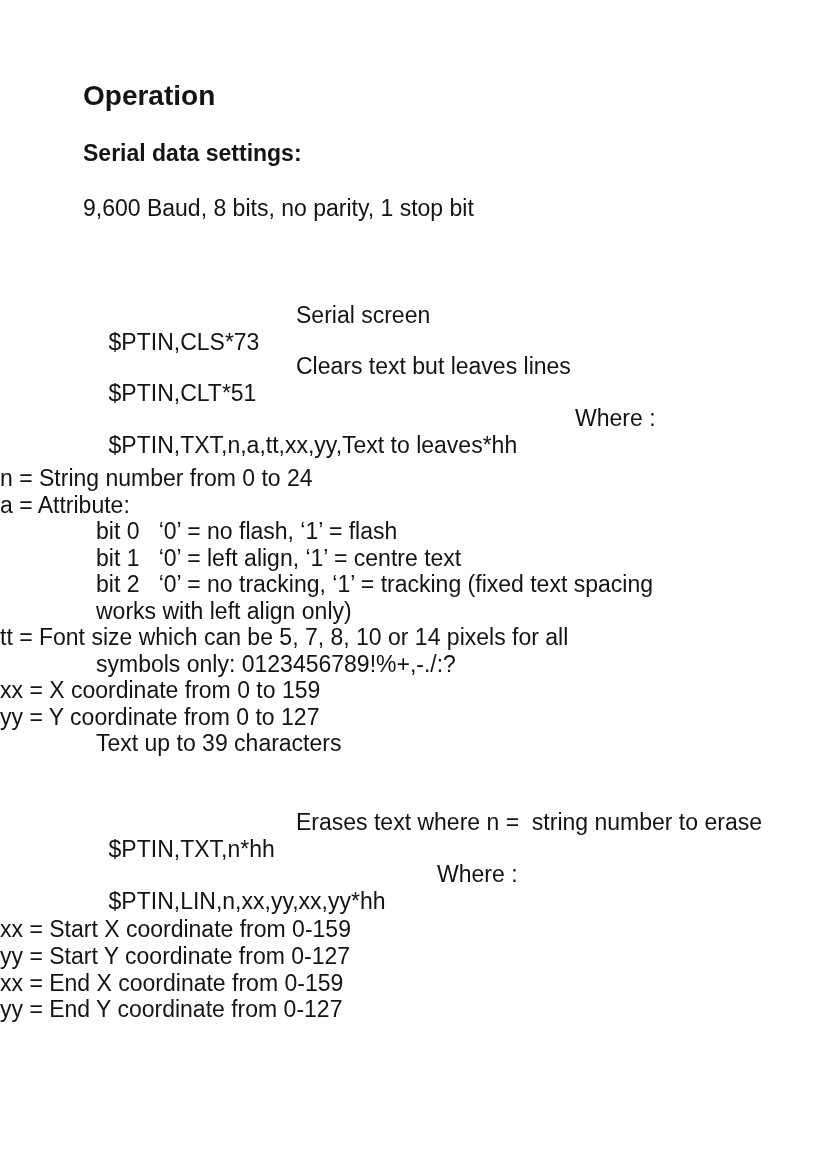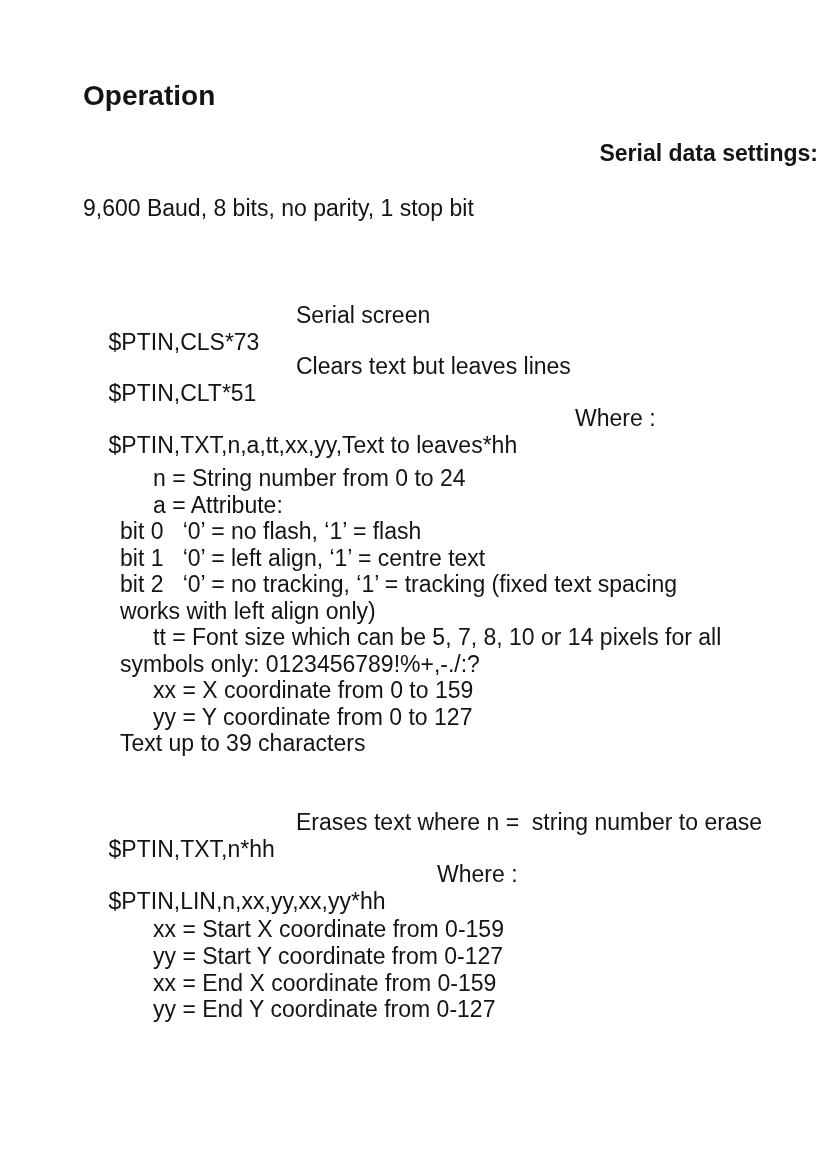--- a/index.html
+++ b/index.html
@@ -31,7 +31,6 @@
     font-size: 23px;
     font-weight: bold;
     line-height: 27px;
-    text-align: right;
   }
   .row .desc {
     position: absolute;

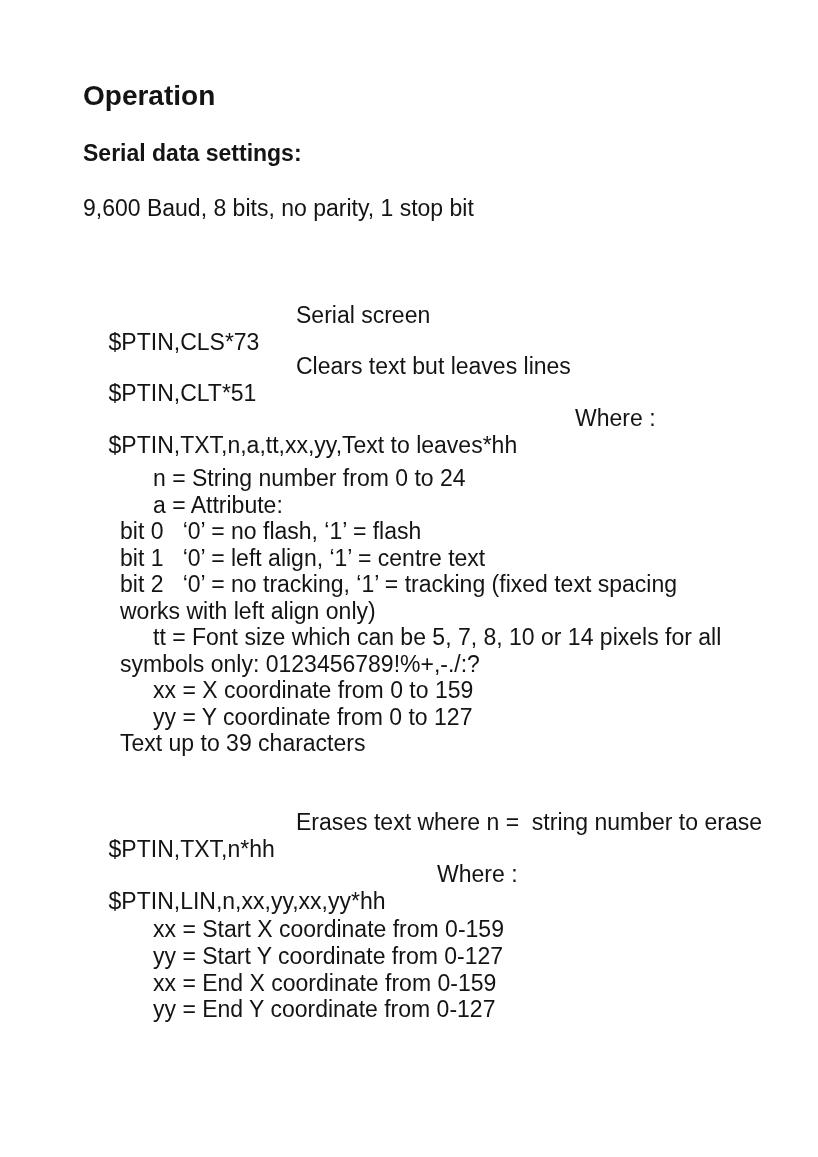--- a/index.html
+++ b/index.html
@@ -45,7 +45,7 @@
   .blk > div { white-space: pre; }
   .blk-a { line-height: 26.5px; }
   .blk-b { line-height: 26.75px; }
-  .i1 { padding-left: 153px; }
+  .i1 { }
   .i2 { padding-left: 120px; }
 </style>
 </head>

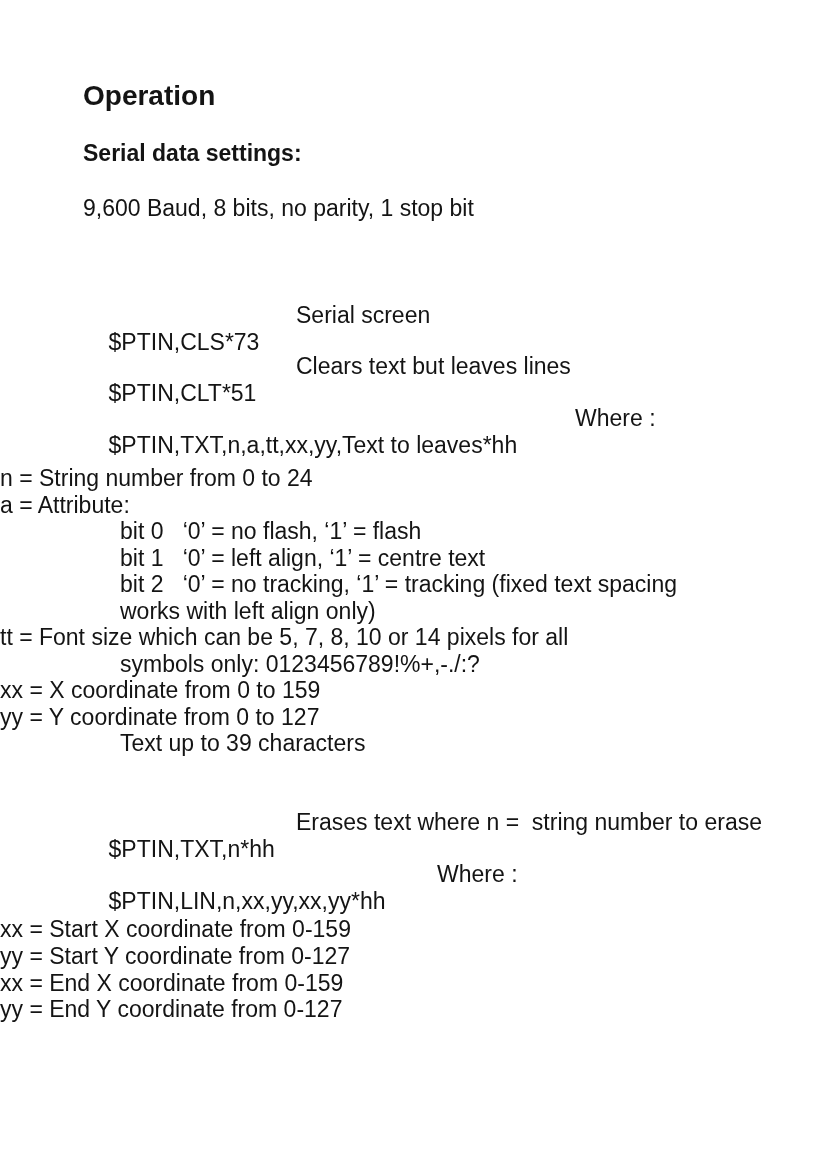--- a/index.html
+++ b/index.html
@@ -46,7 +46,7 @@
   .blk-a { line-height: 26.5px; }
   .blk-b { line-height: 26.75px; }
   .i1 { }
-  .i2 { padding-left: 120px; }
+  .i2 { padding-left: 96px; }
 </style>
 </head>
 <body>

